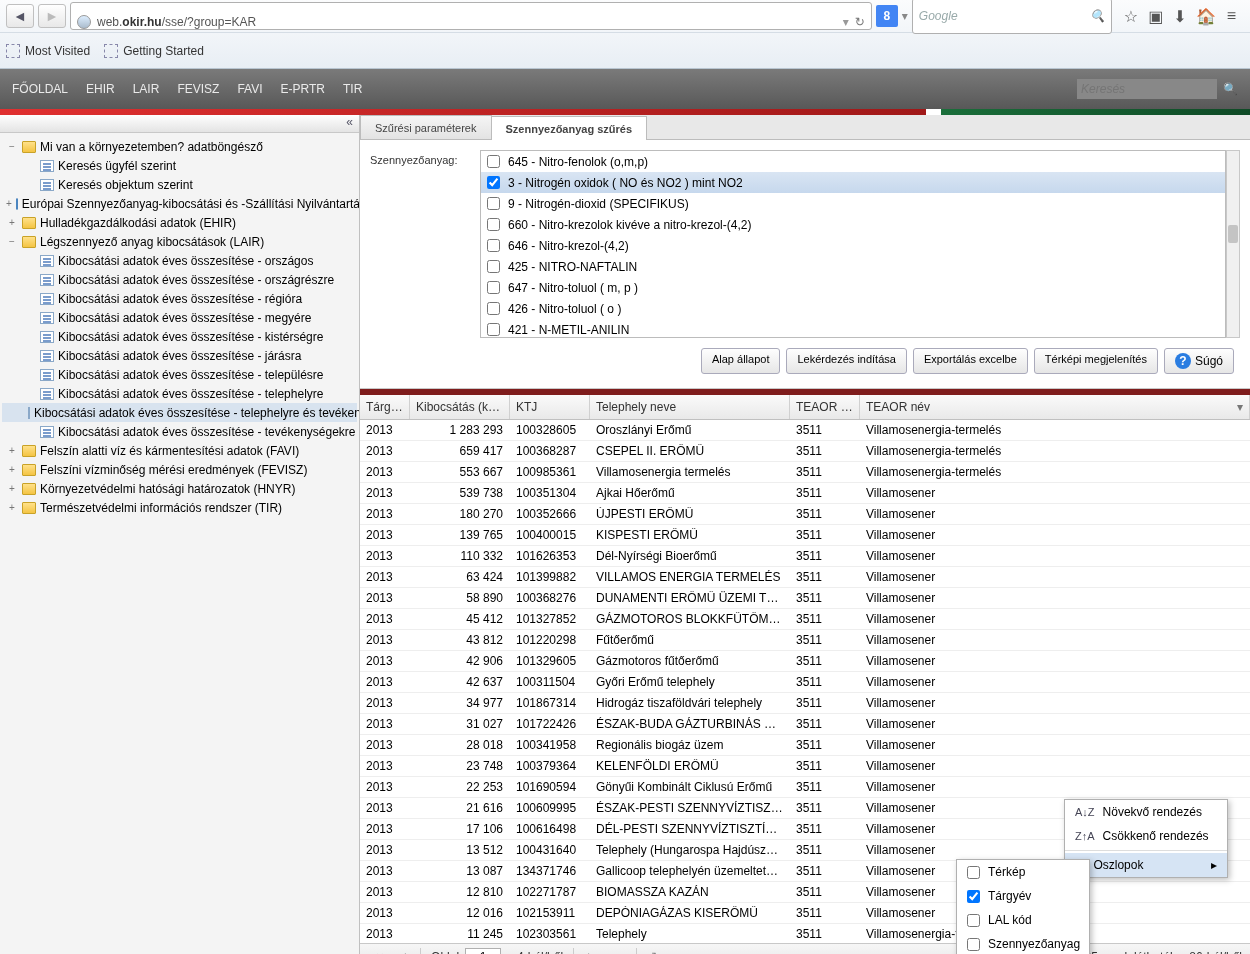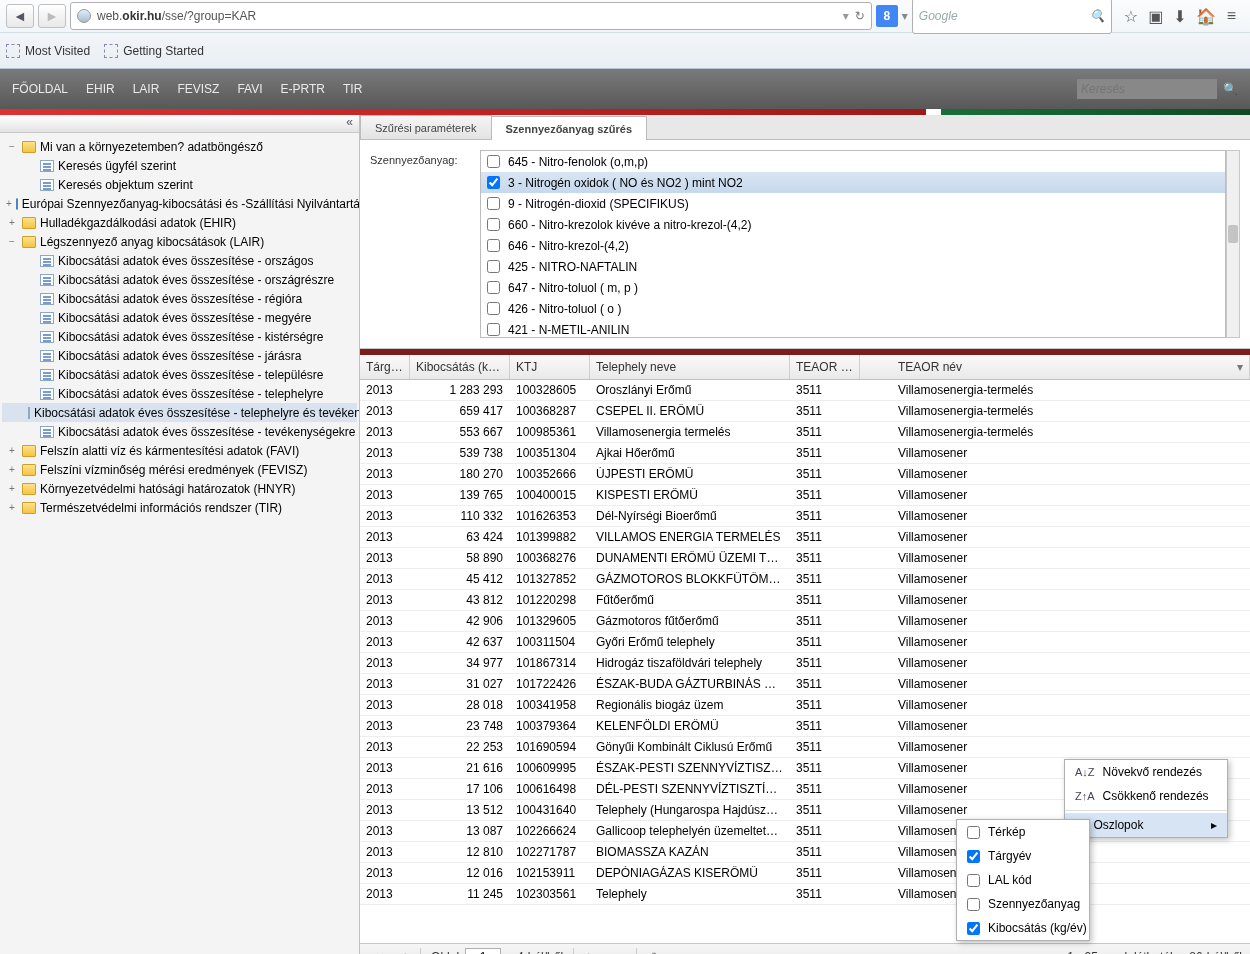--- a/index.html
+++ b/index.html
@@ -9,7 +9,7 @@
 .browser-chrome { background:linear-gradient(#fbfcfd,#e8eef4); border-bottom:1px solid #b8c5d0; }
 .addr-row { display:flex; align-items:center; height:32px; padding:2px 6px; gap:4px; }
 .nav-btn { width:28px; height:24px; border:1px solid #c0c0c0; border-radius:3px; background:linear-gradient(#fff,#e8e8e8); display:flex; align-items:center; justify-content:center; color:#556; font-size:14px; }
-.addr-bar { flex:1; min-width:200px; display:flex; align-items:center; height:28px; border:1px solid #b0b0b0; border-radius:3px; background:#fff; padding:0 6px; gap:6px; }
+.addr-bar { flex:1; min-width:200px; display:flex; align-items:flex-end; height:28px; border:1px solid #b0b0b0; border-radius:3px; background:#fff; padding:0 6px; gap:6px; }
 .addr-bar .globe { width:14px; height:14px; border:1px solid #999; border-radius:50%; background:linear-gradient(#def,#abc); }
 .addr-text { flex:1; color:#555; }
 .addr-text b { color:#333; font-weight:bold; }

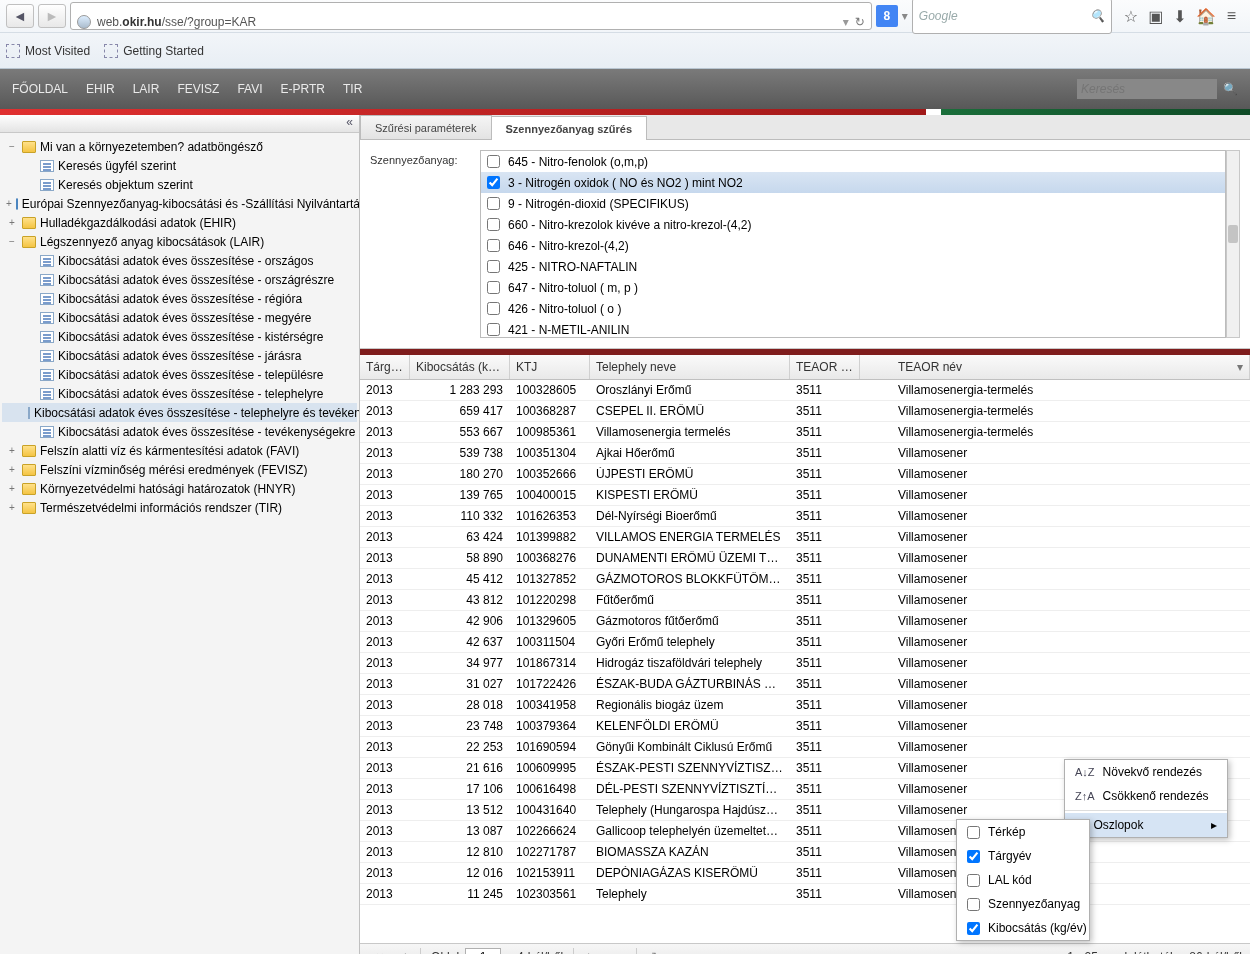--- a/index.html
+++ b/index.html
@@ -312,6 +312,13 @@
             </div>
         </div>
       </div>
+      <div class="action-row">
+        <div class="btn">Alap állapot</div>
+        <div class="btn">Lekérdezés indítása</div>
+        <div class="btn">Exportálás excelbe</div>
+        <div class="btn">Térképi megjelenítés</div>
+        <div class="btn"><span class="help-ico">?</span><span>Súgó</span></div>
+      </div>
     </div>
 
     <div class="grid-wrap">

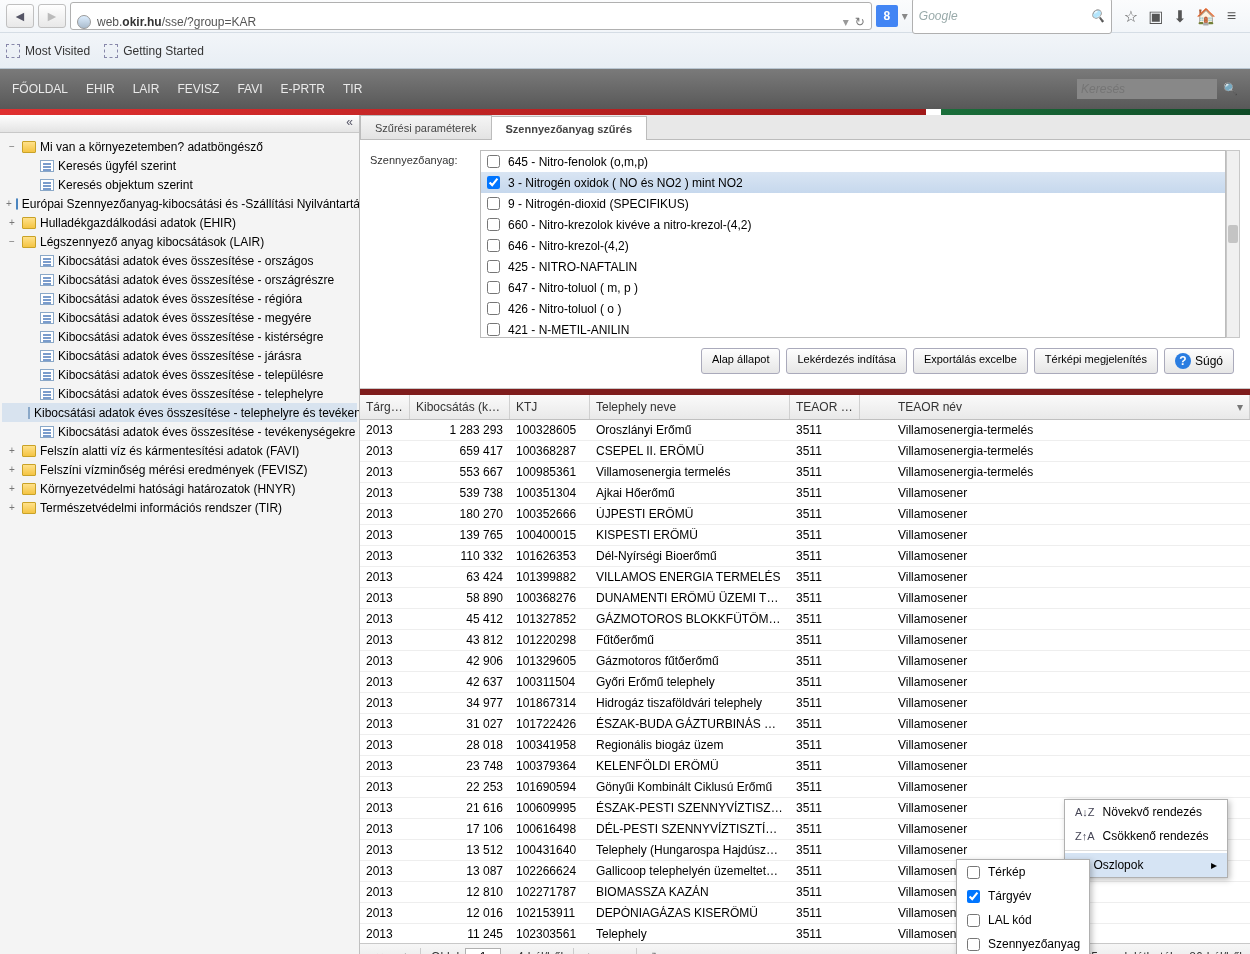--- a/index.html
+++ b/index.html
@@ -69,7 +69,7 @@
 .grid-body { flex:1; overflow:auto; font-size:11px; }
 .grid-row { display:flex; height:21px; align-items:center; border-bottom:1px solid #eee; }
 .grid-row .cell { padding:0 6px; white-space:nowrap; overflow:hidden; text-overflow:ellipsis; border-right:1px solid transparent; }
-.c-year{width:50px;} .c-emit{width:100px;text-align:right;} .c-ktj{width:80px;} .c-name{width:200px;} .c-teaor{width:70px;} .c-teaorname{flex:1;min-width:150px;margin-left:32px;}
+.c-year{width:50px;} .c-emit{width:100px;text-align:right;} .c-ktj{width:80px;} .c-name{width:200px;} .c-teaor{width:70px;} .c-teaorname{flex:1;min-width:150px;}
 
 
 .menu { position:absolute; background:#fff; border:1px solid #b0b0b0; box-shadow:2px 2px 6px rgba(0,0,0,.25); z-index:100; }

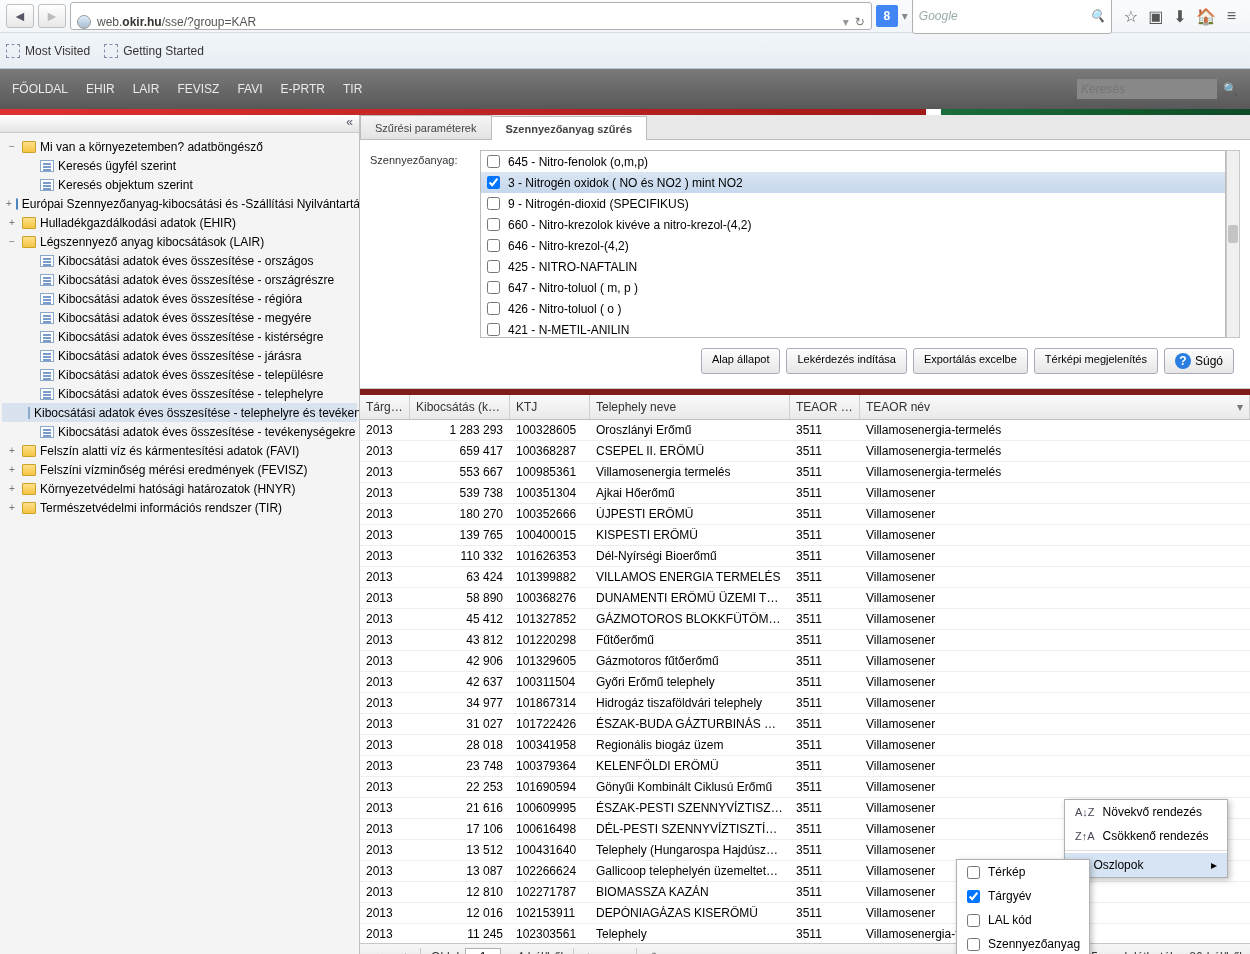--- a/index.html
+++ b/index.html
@@ -505,7 +505,7 @@
           <div class="grid-row">
             <div class="cell c-year">2013</div>
             <div class="cell c-emit">13 087</div>
-            <div class="cell c-ktj">102266624</div>
+            <div class="cell c-ktj">134371746</div>
             <div class="cell c-name">Gallicoop telephelyén üzemeltetett g...</div>
             <div class="cell c-teaor">3511</div>
             <div class="cell c-teaorname">Villamosener</div>

